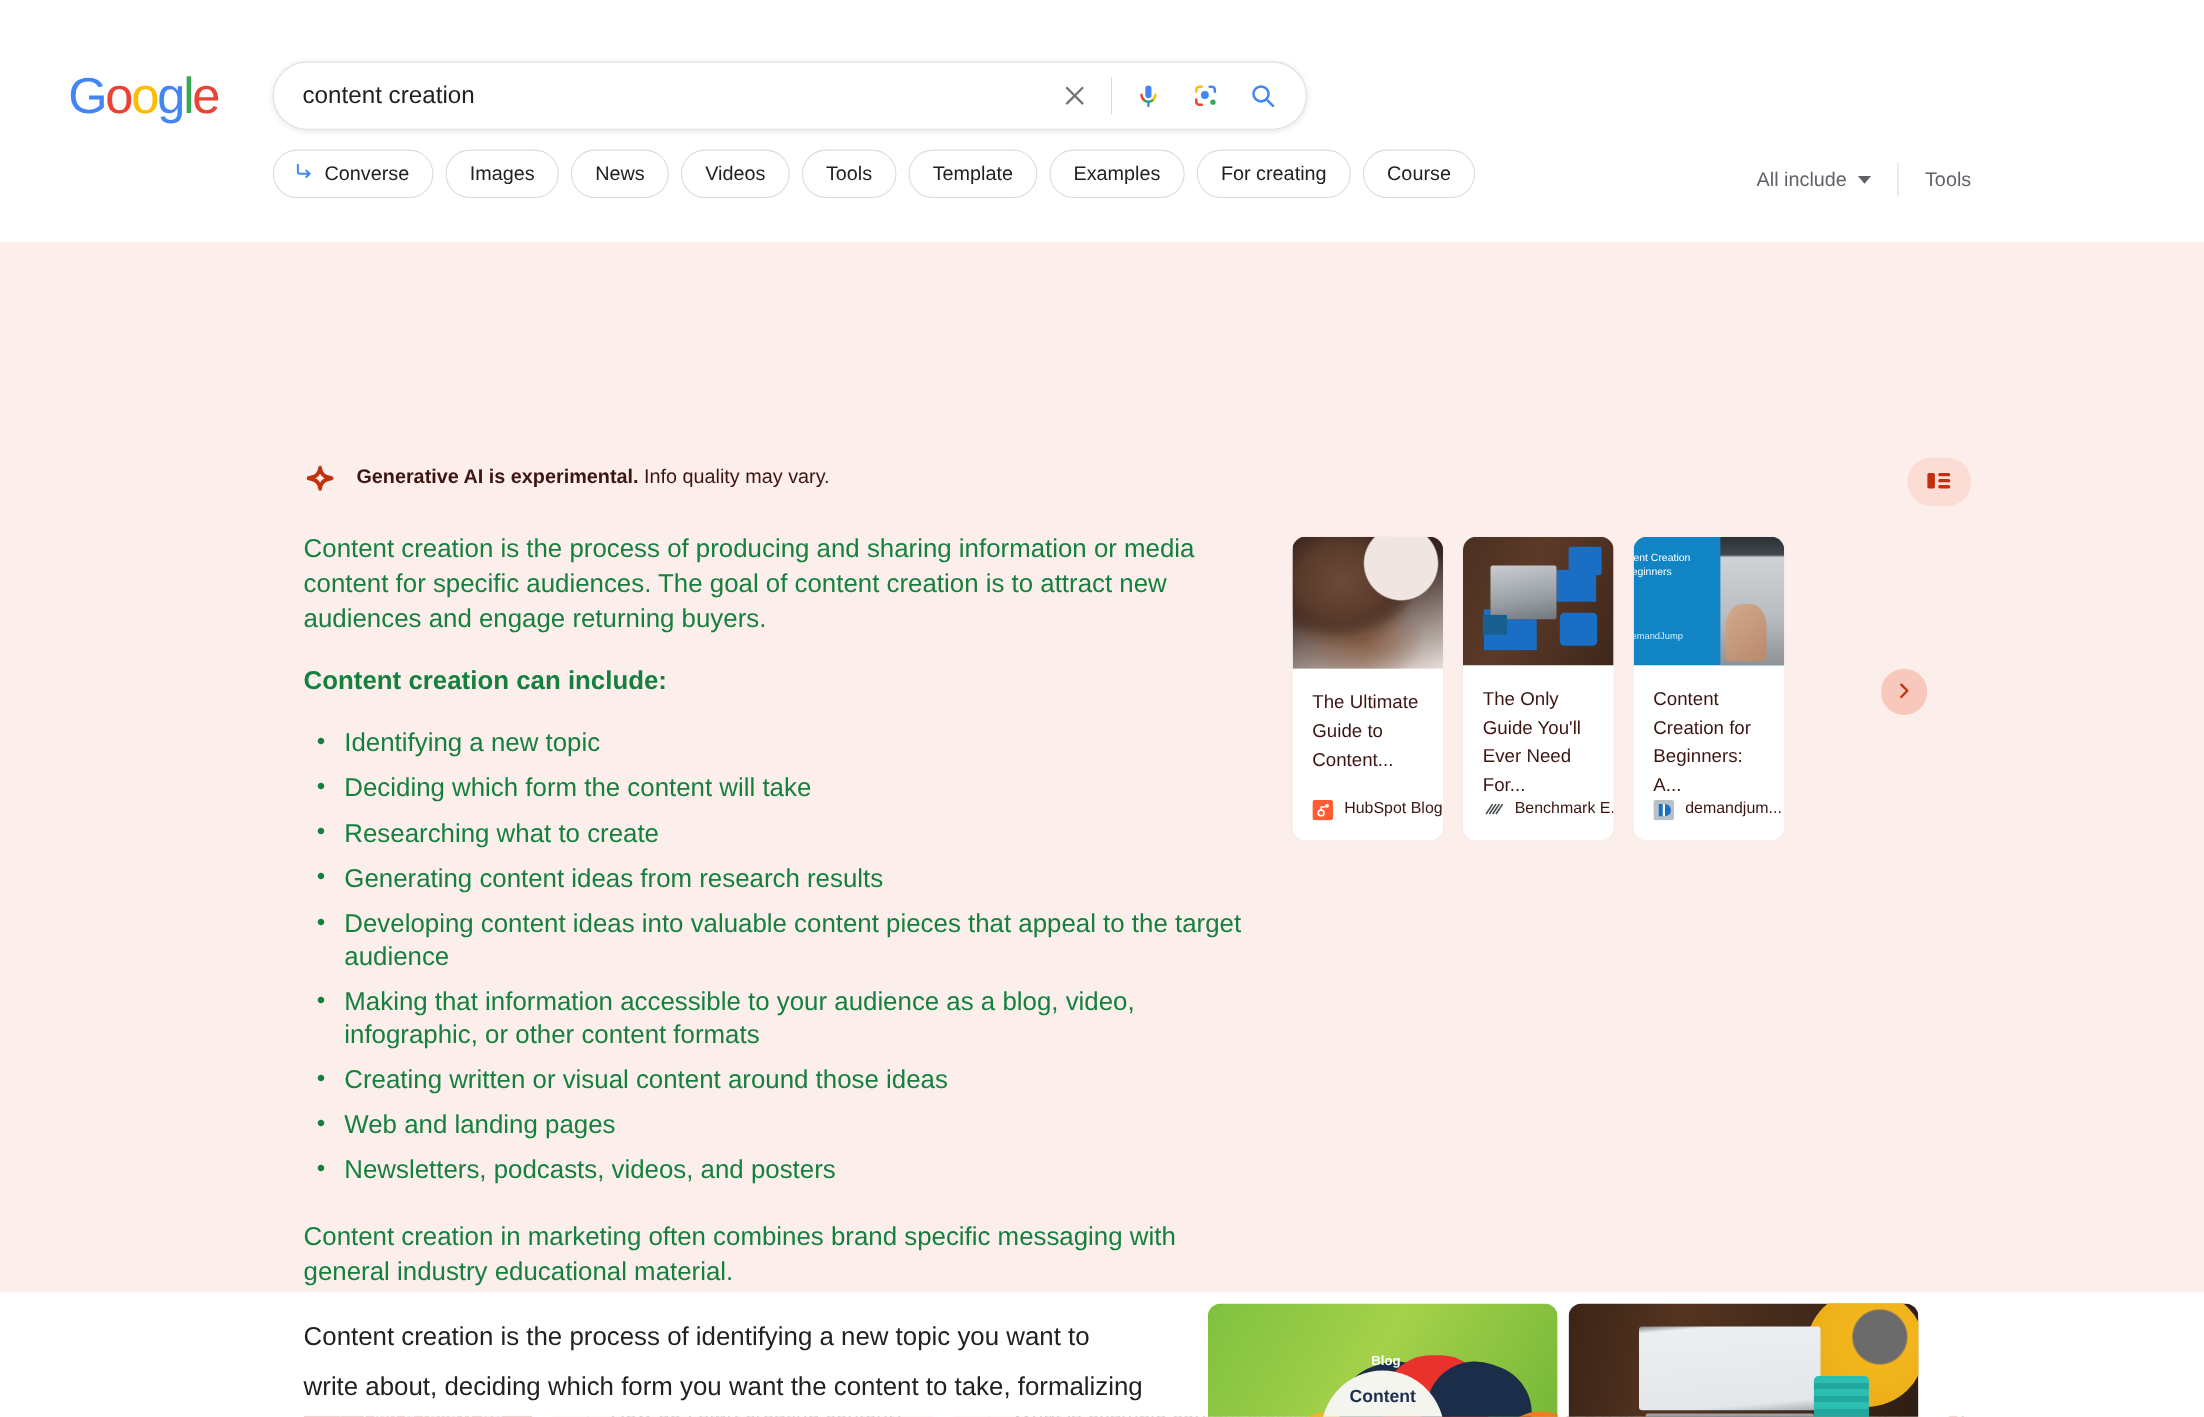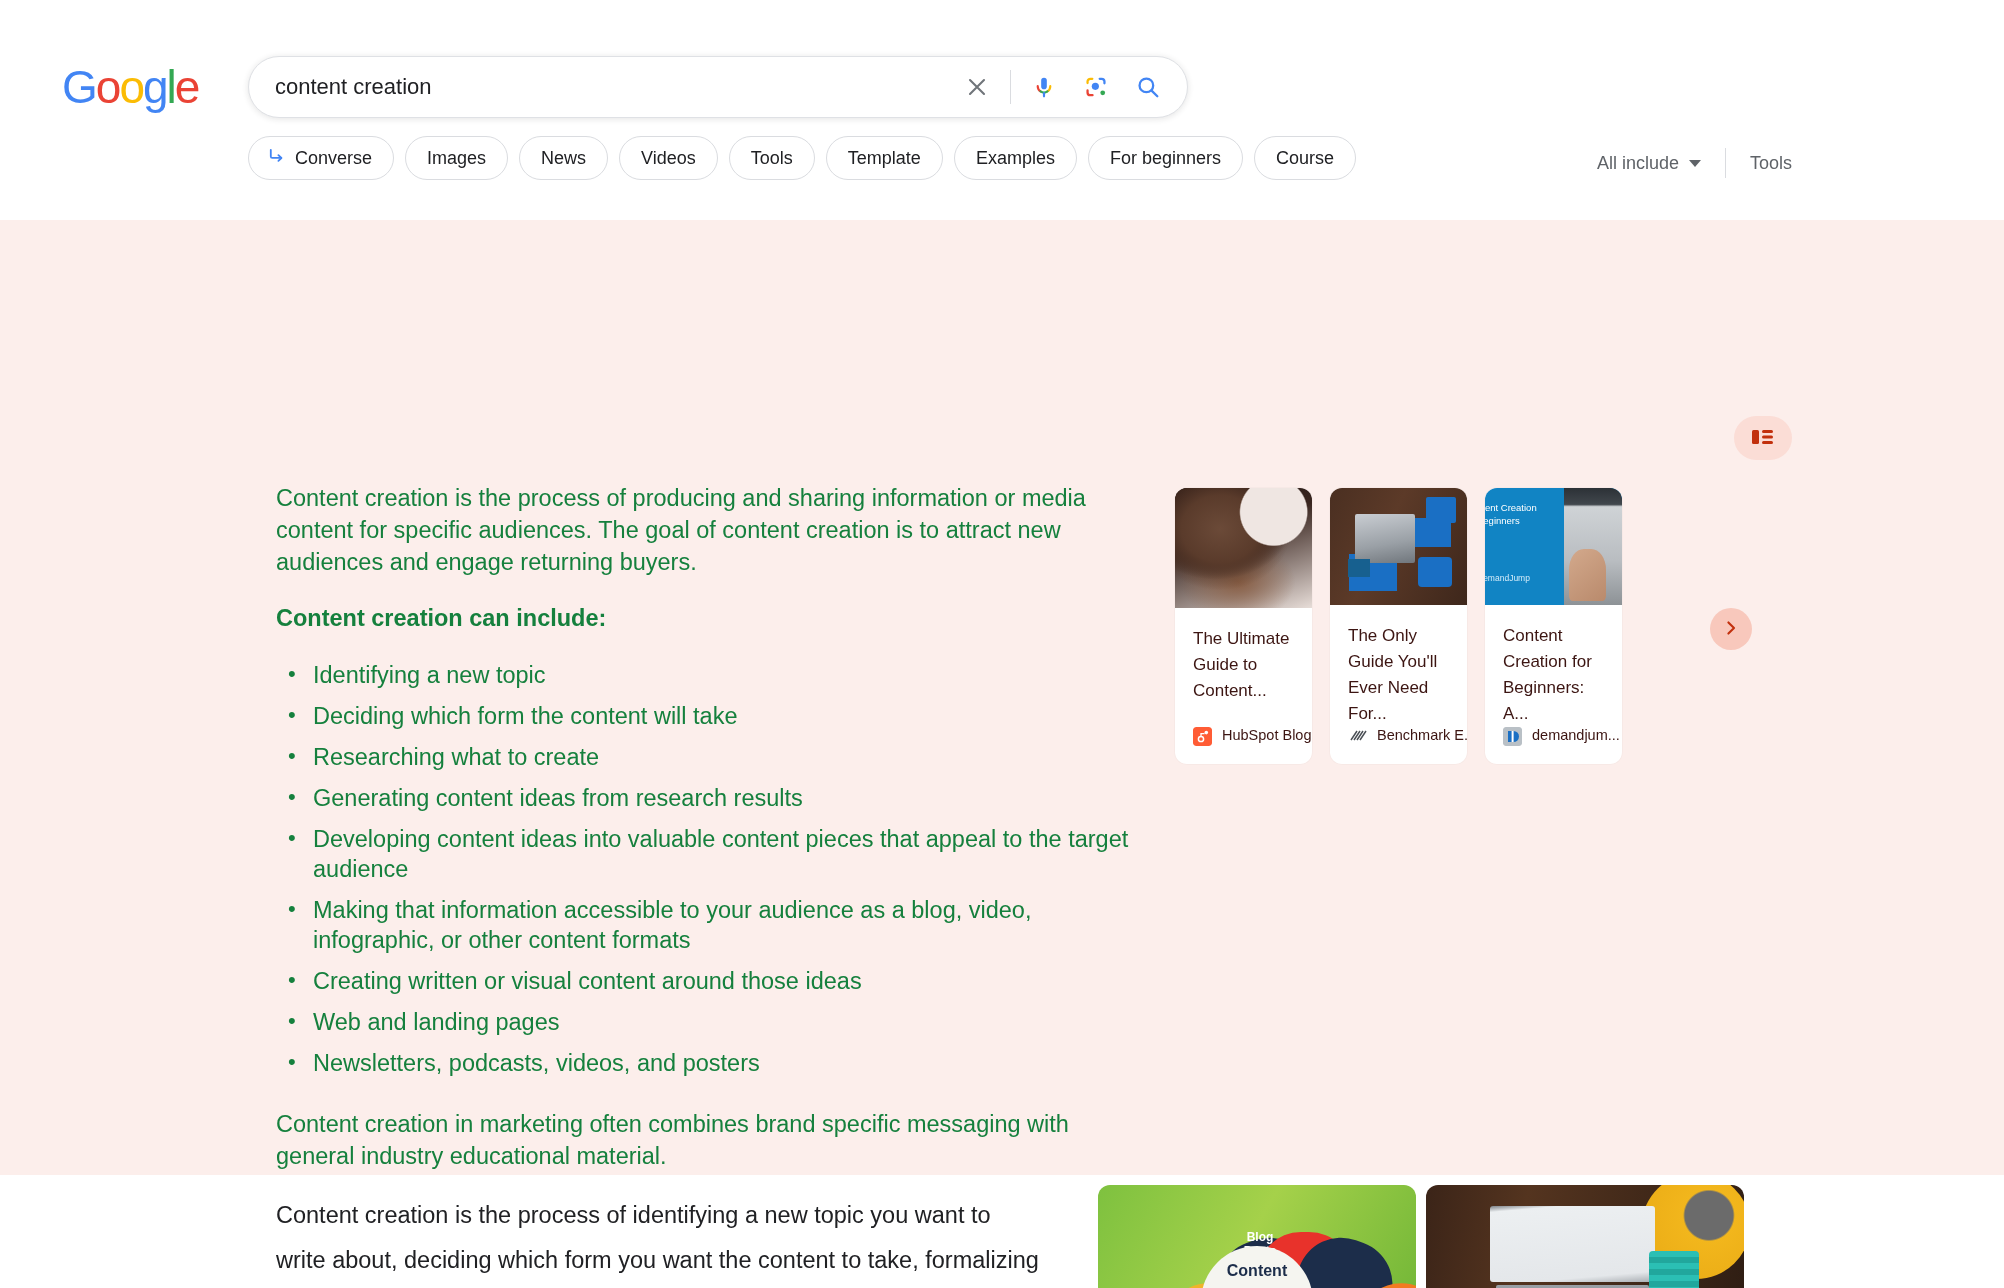--- a/index.html
+++ b/index.html
@@ -486,7 +486,7 @@
         <span>Examples</span>
       </div>
     <div class="chip">
-        <span>For beginners</span>
+        <span>For creating</span>
       </div>
     <div class="chip">
         <span>Course</span>

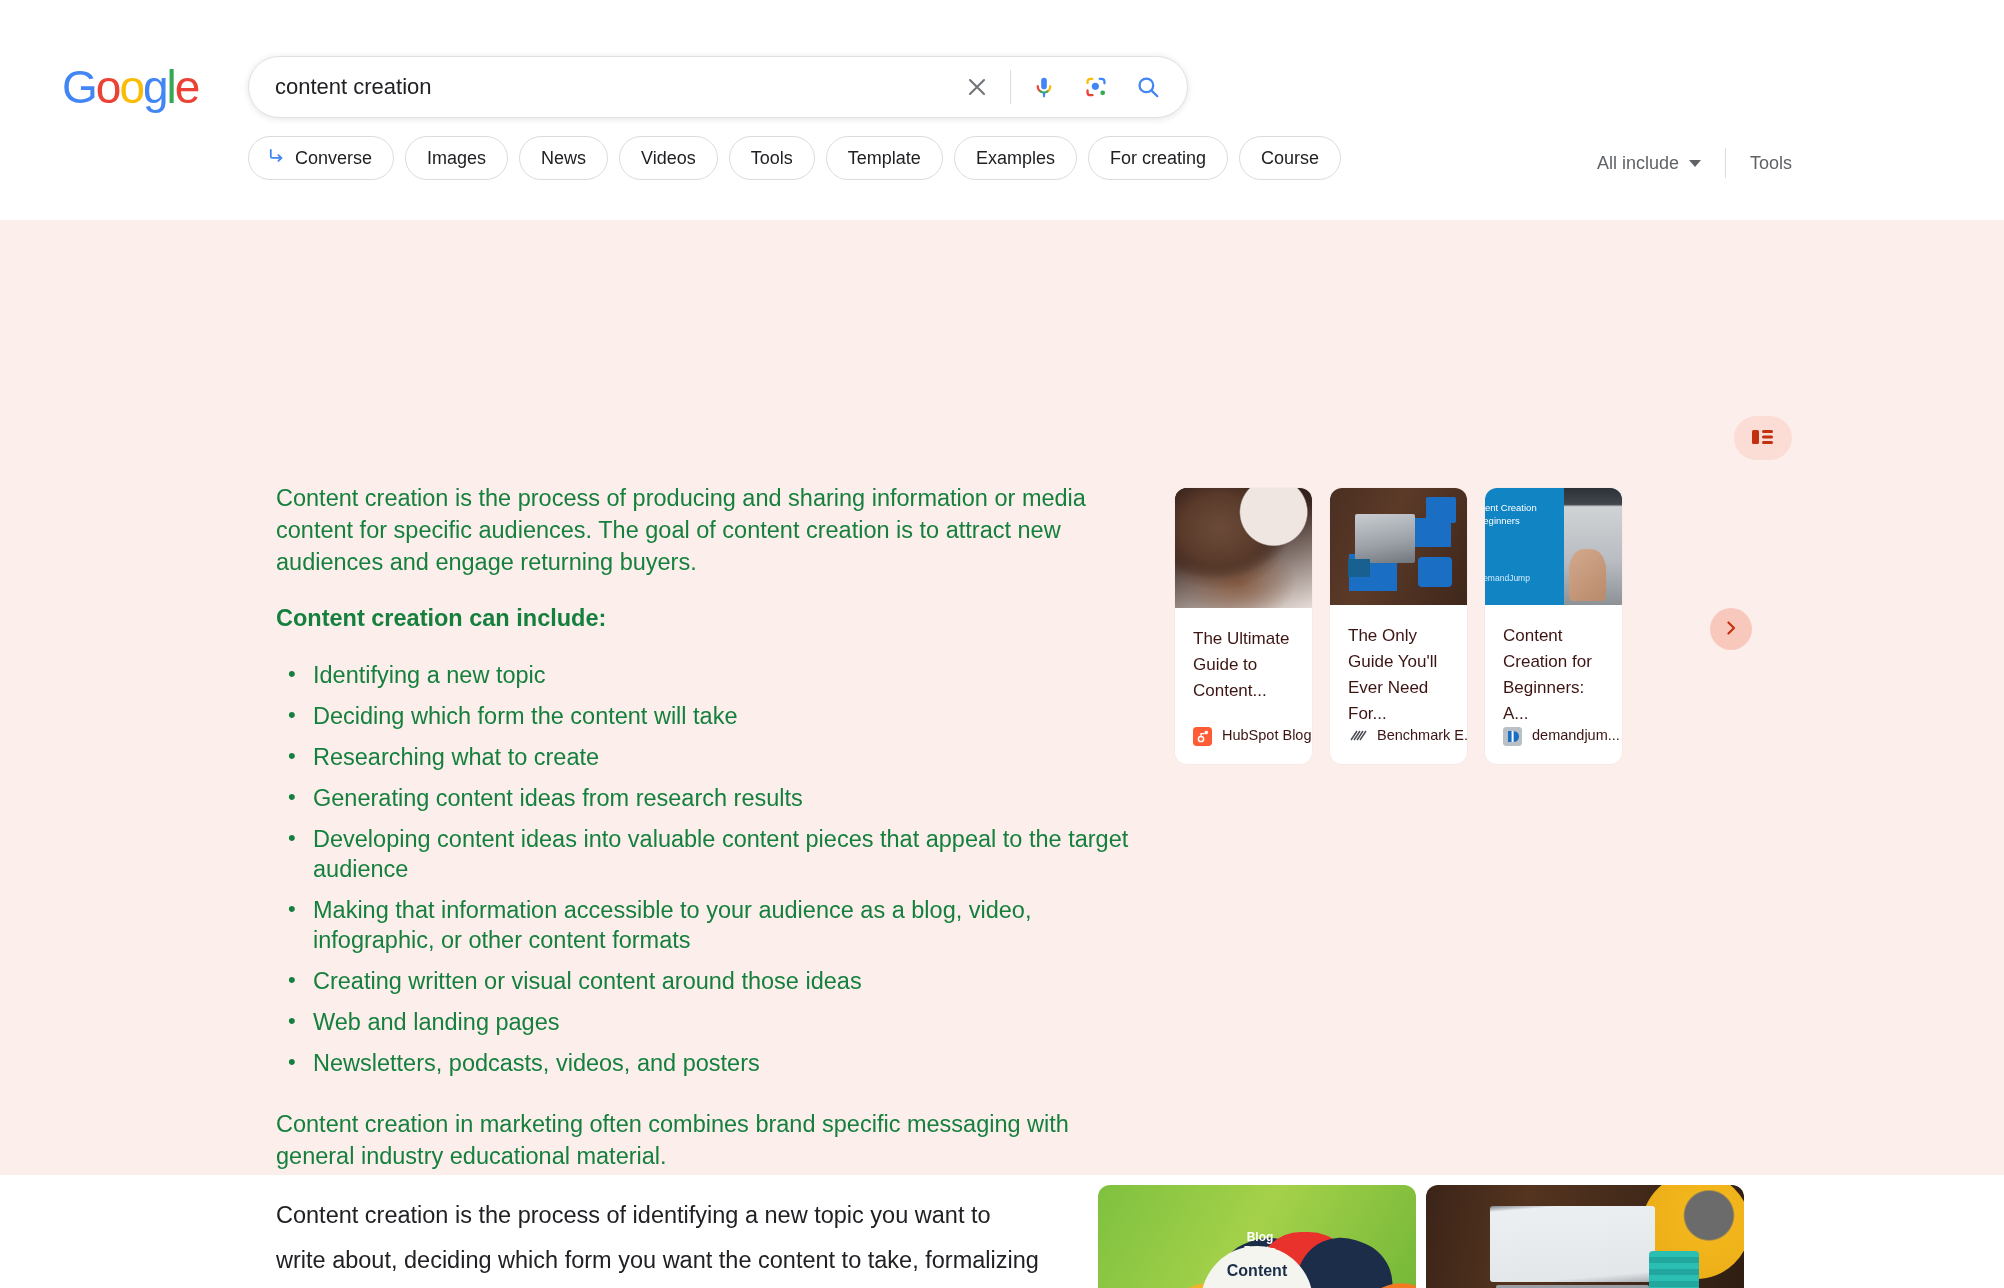--- a/index.html
+++ b/index.html
@@ -506,6 +506,16 @@
 <div class="ai-panel">
  <div class="ai-inner">
 
+  <div class="disclaimer">
+    <span class="sparkle-icon">
+      <svg width="30" height="30" viewBox="0 0 24 24">
+        <path d="M12 1.6c.9 3.9 2.4 5.5 8.4 6.4 -6 .9 -7.5 2.5 -8.4 6.4 -.9 -3.9 -2.4 -5.5 -8.4 -6.4 6 -.9 7.5 -2.5 8.4 -6.4z" transform="translate(0,4) scale(1,1.18)" fill="none" stroke="#C2300D" stroke-width="2.6" stroke-linejoin="round"></path>
+      </svg>
+    </span>
+    <span class="disc-text">
+      <b>Generative AI is experimental.</b><span> Info quality may vary.</span>
+    </span>
+  </div>
 
   <button class="layout-toggle">
     <span>

